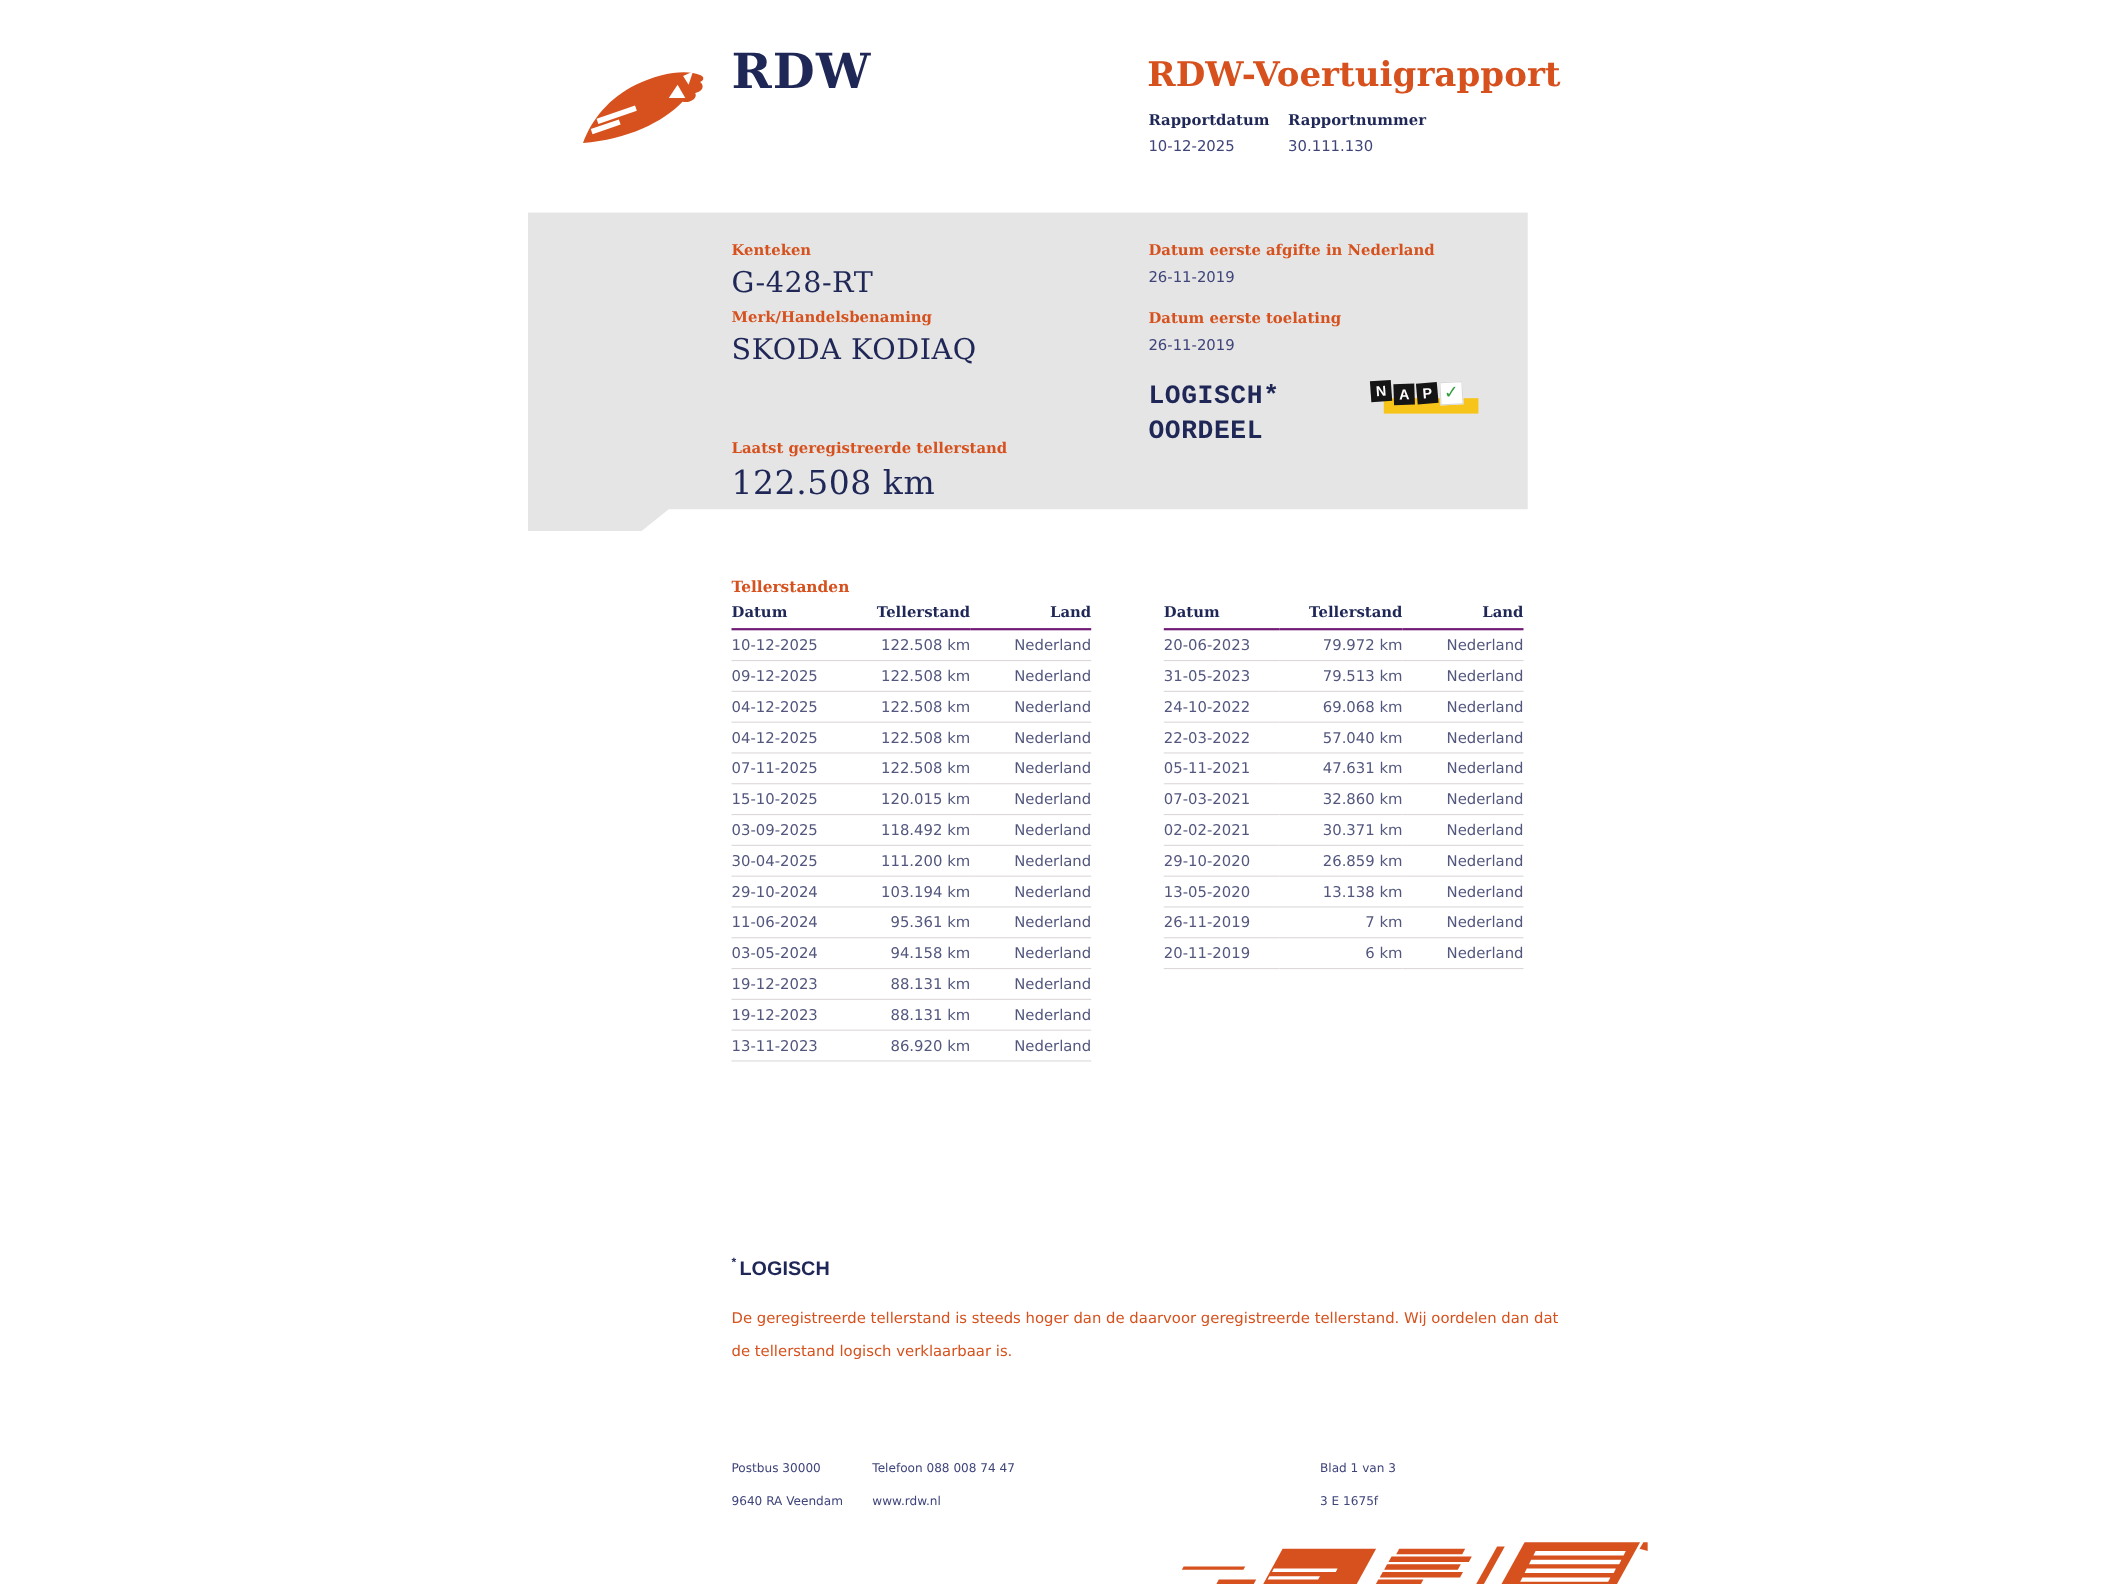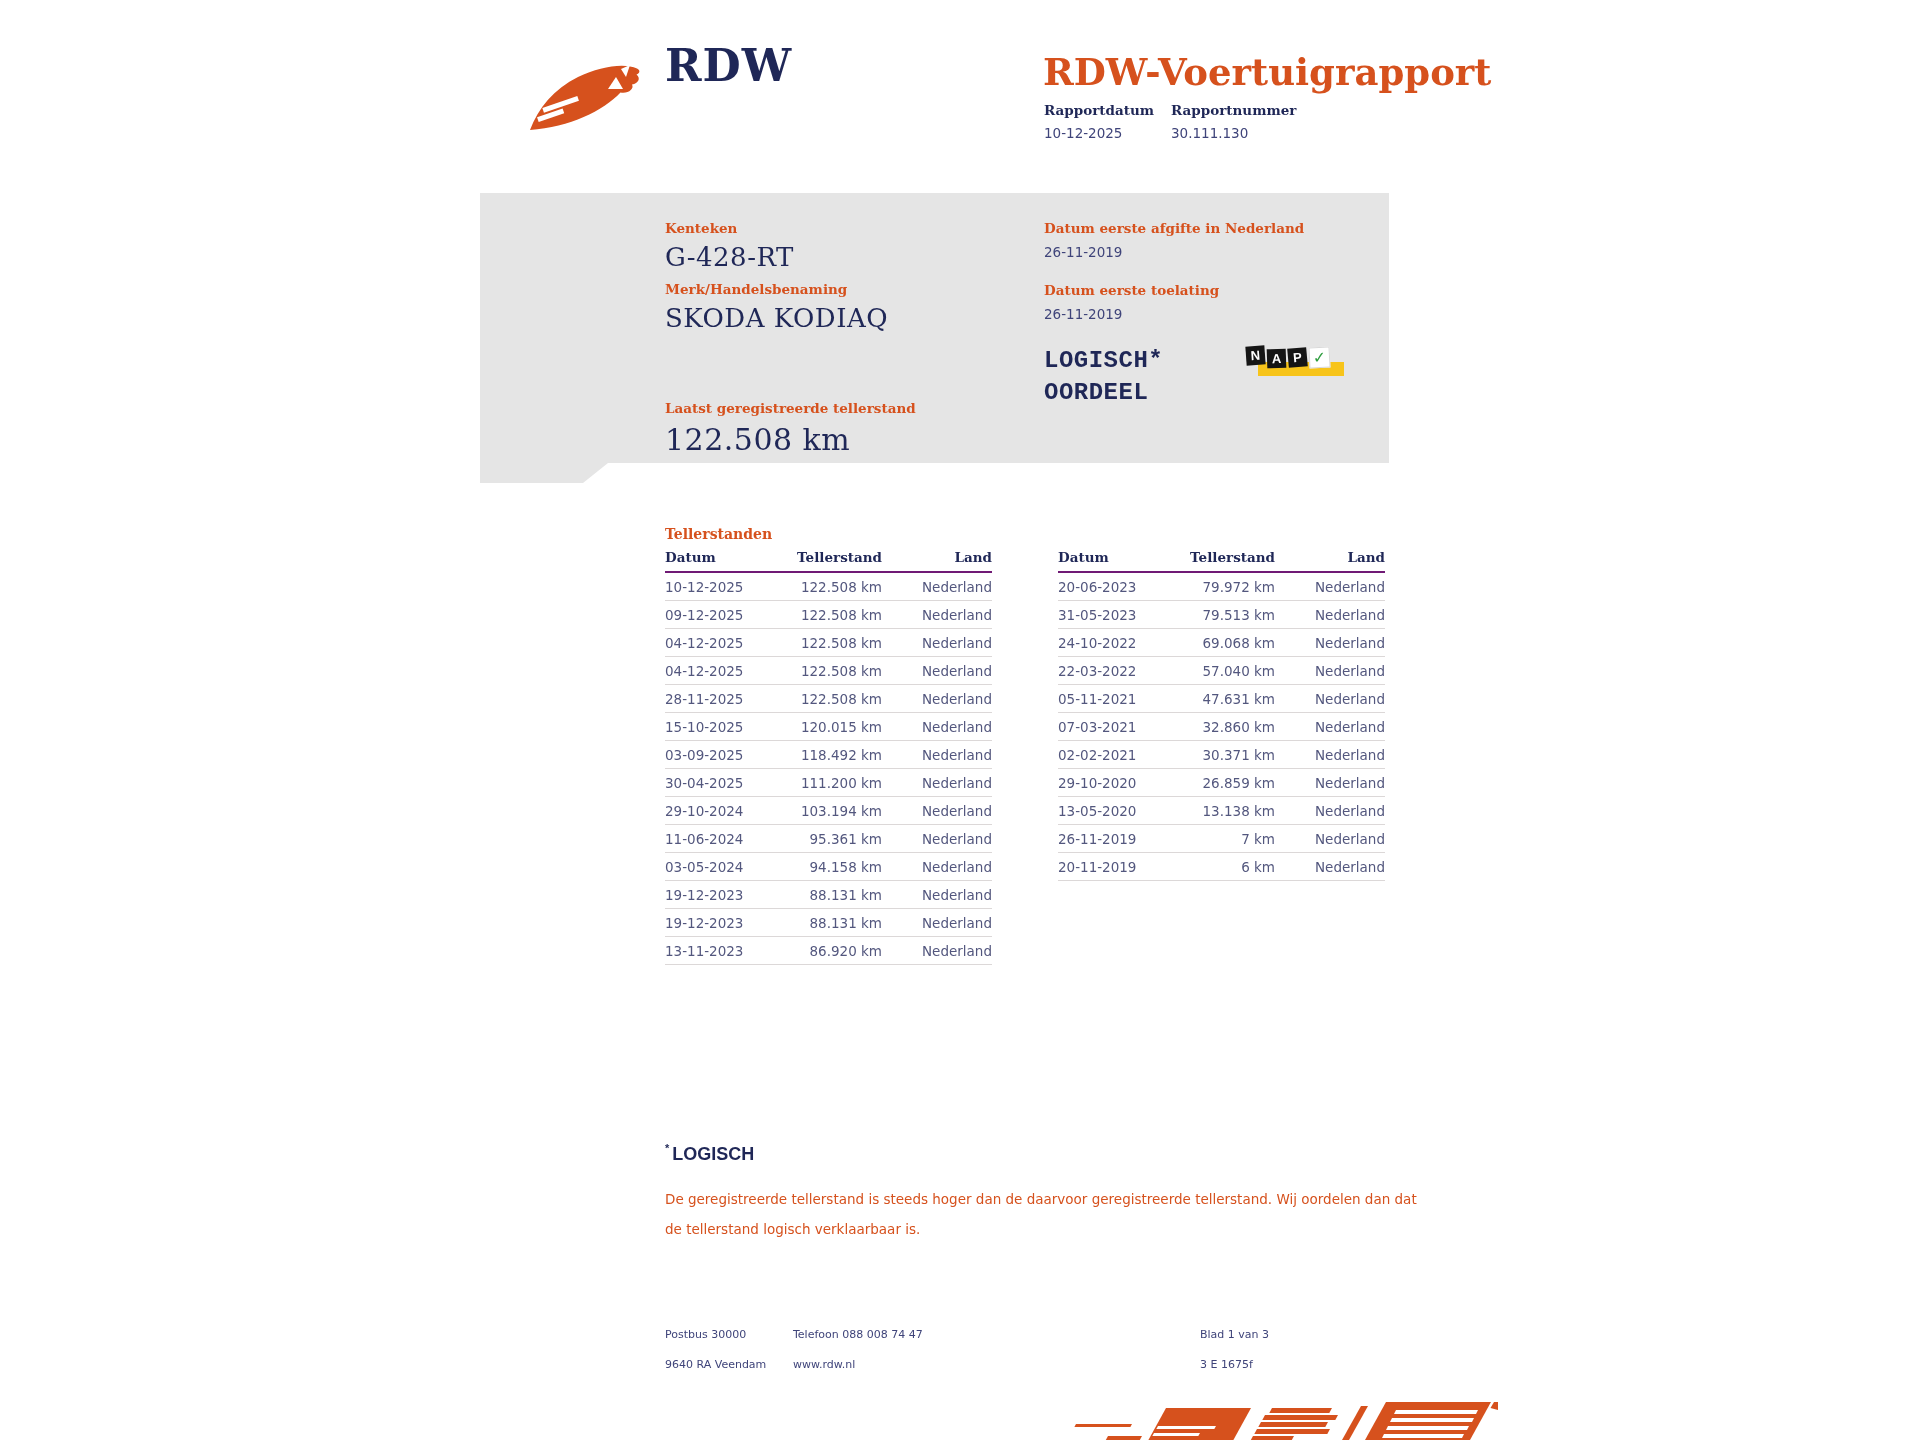--- a/index.html
+++ b/index.html
@@ -11,7 +11,7 @@
   .logo-text{position:absolute;left:637px;top:40px;font-family:"DejaVu Serif",serif;
              font-weight:600;font-size:44px;letter-spacing:1px;color:#1f2757;}
   .report-title{position:absolute;left:1015px;top:50px;margin:0;font-family:"DejaVu Serif",serif;
-                font-weight:600;font-size:37px;color:#d6511d;}
+                font-weight:600;font-size:31px;color:#d6511d;}
   .meta-col{position:absolute;top:102px;}
   .meta-col.c1{left:1016px;}
   .meta-col.c2{left:1143px;}

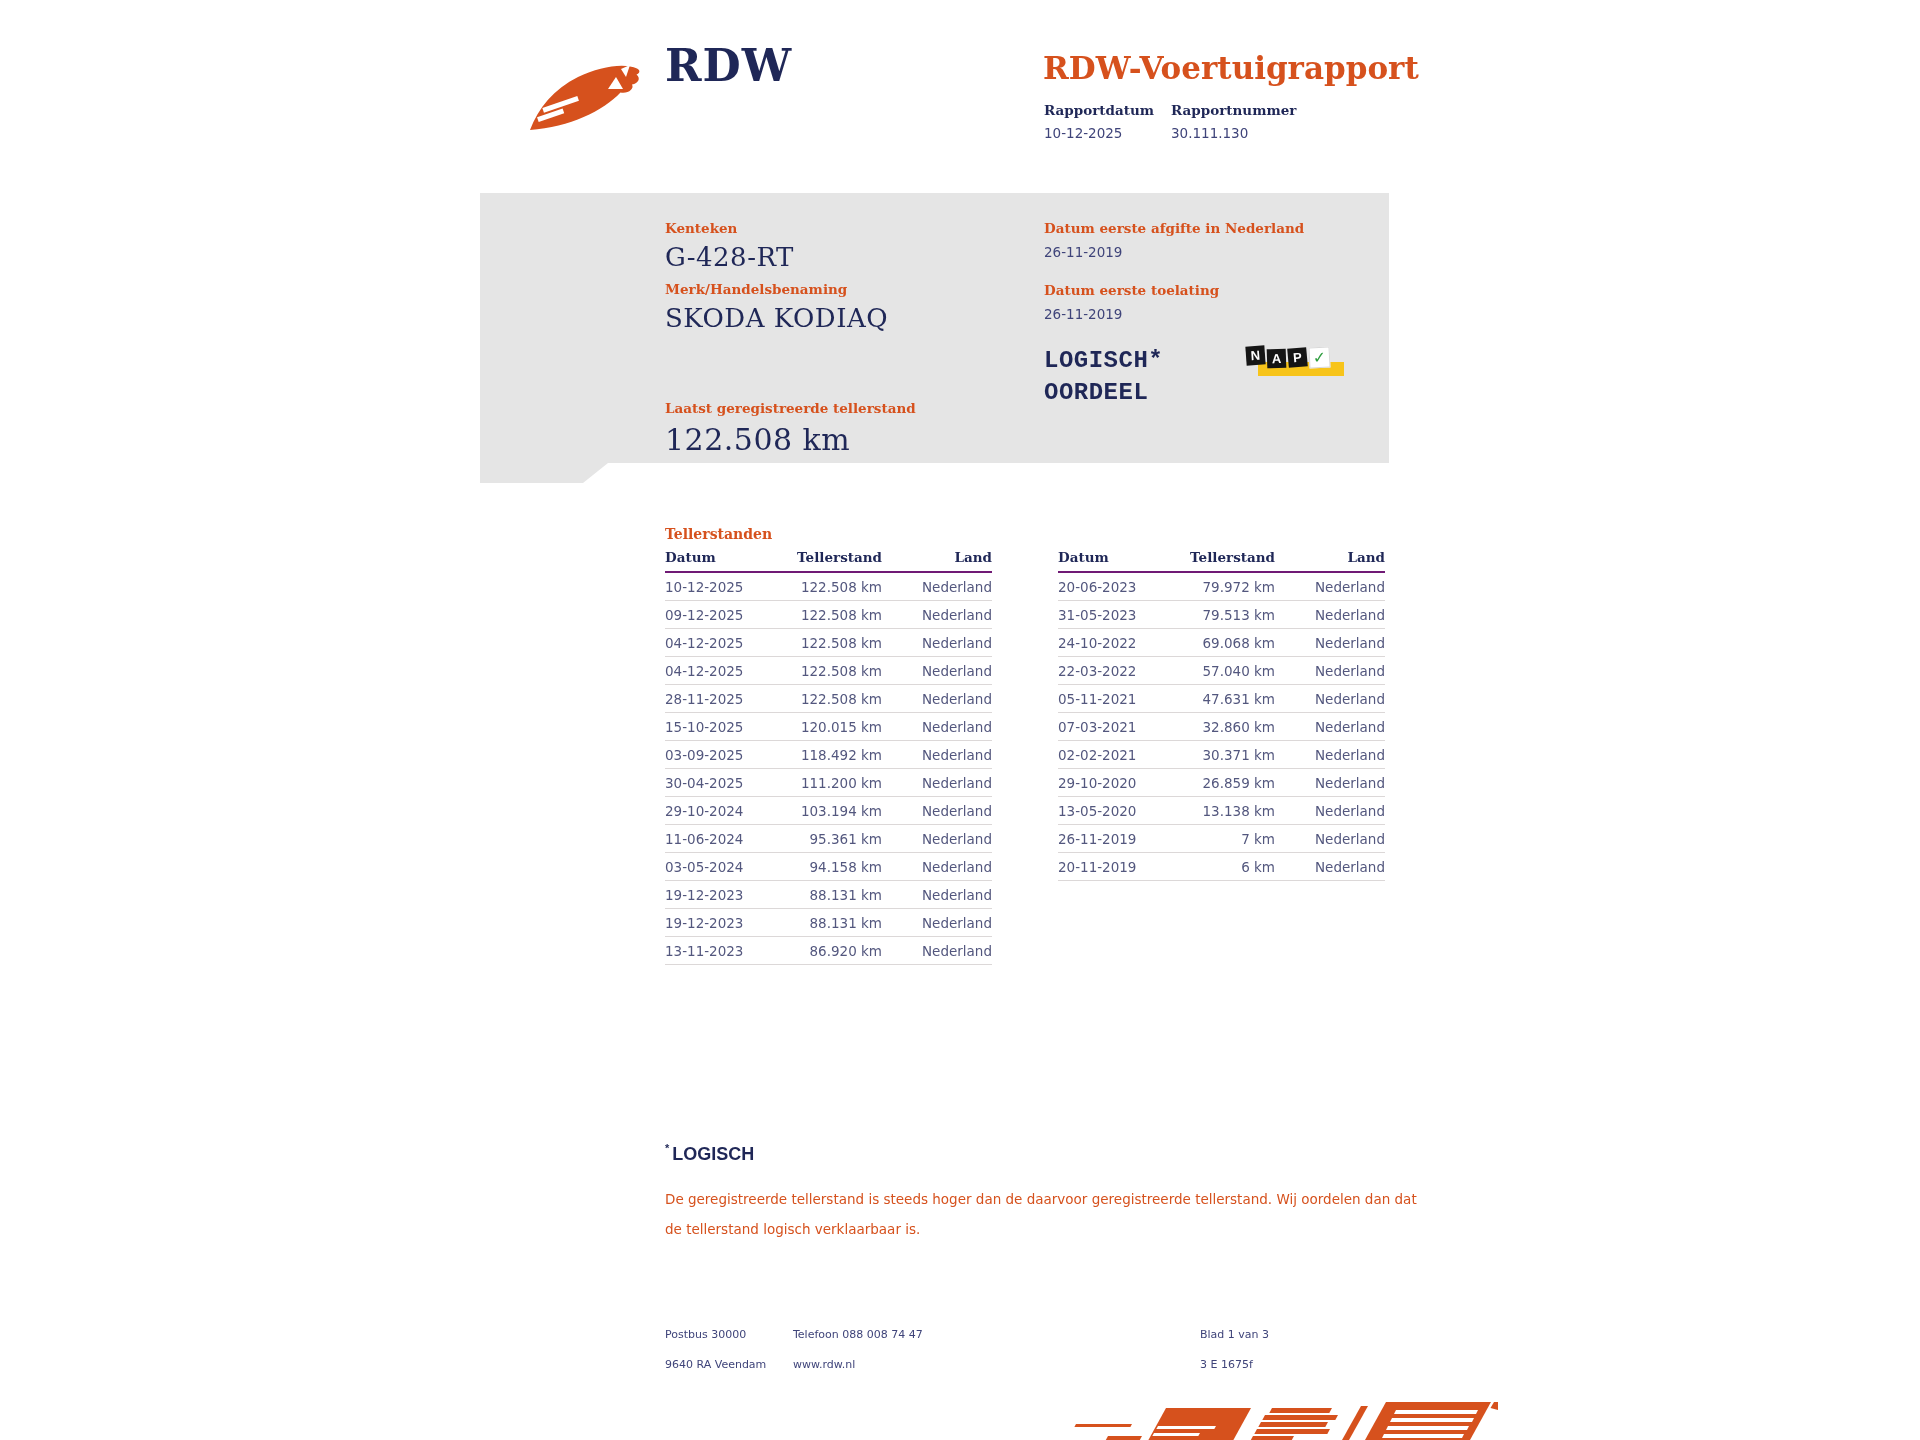--- a/index.html
+++ b/index.html
@@ -172,7 +172,7 @@
           <td>Nederland</td>
         </tr>
         <tr>
-          <td>28-11-2025</td>
+          <td>07-11-2025</td>
           <td>122.508 km</td>
           <td>Nederland</td>
         </tr>

